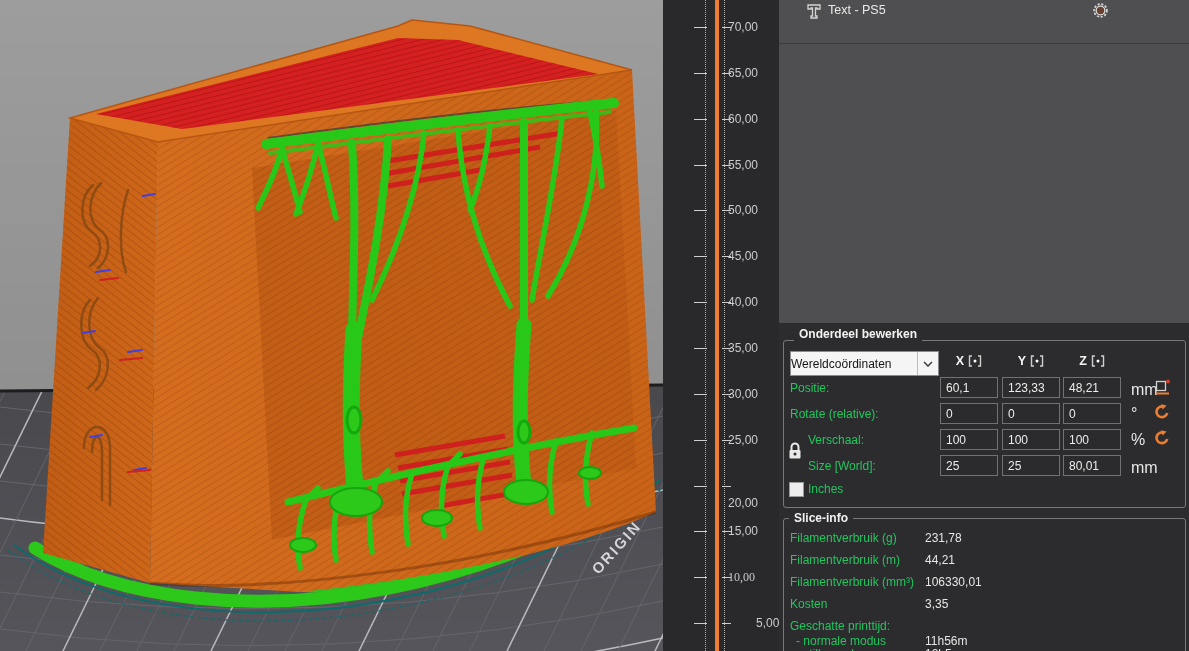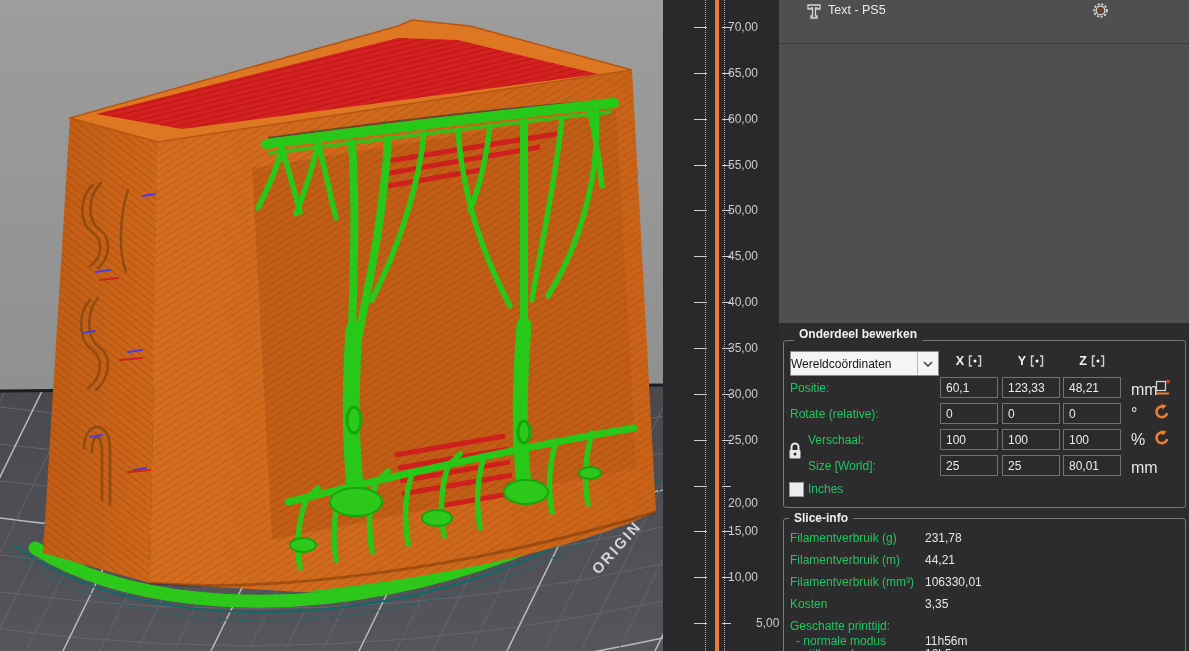--- a/index.html
+++ b/index.html
@@ -290,7 +290,7 @@
       <span class="ruler-label" style="top: 524.35px;">15,00</span>
       <div class="tick" style="left: 31px; top: 577.2px; width: 13px;"></div>
       <div class="tick" style="left: 59px; top: 577.2px; width: 9px;"></div>
-      <span class="ruler-label" style="top: 570.2px;">10,00</span>
+      <span class="ruler-label" style="top: 570.2px; font-family: Liberation Serif, serif;">10,00</span>
       <div class="tick" style="left: 31px; top: 623.05px; width: 13px;"></div>
       <div class="tick" style="left: 59px; top: 623.05px; width: 9px;"></div>
       <span class="ruler-label" style="top: 616.05px; margin-left: 28px;">5,00</span>

